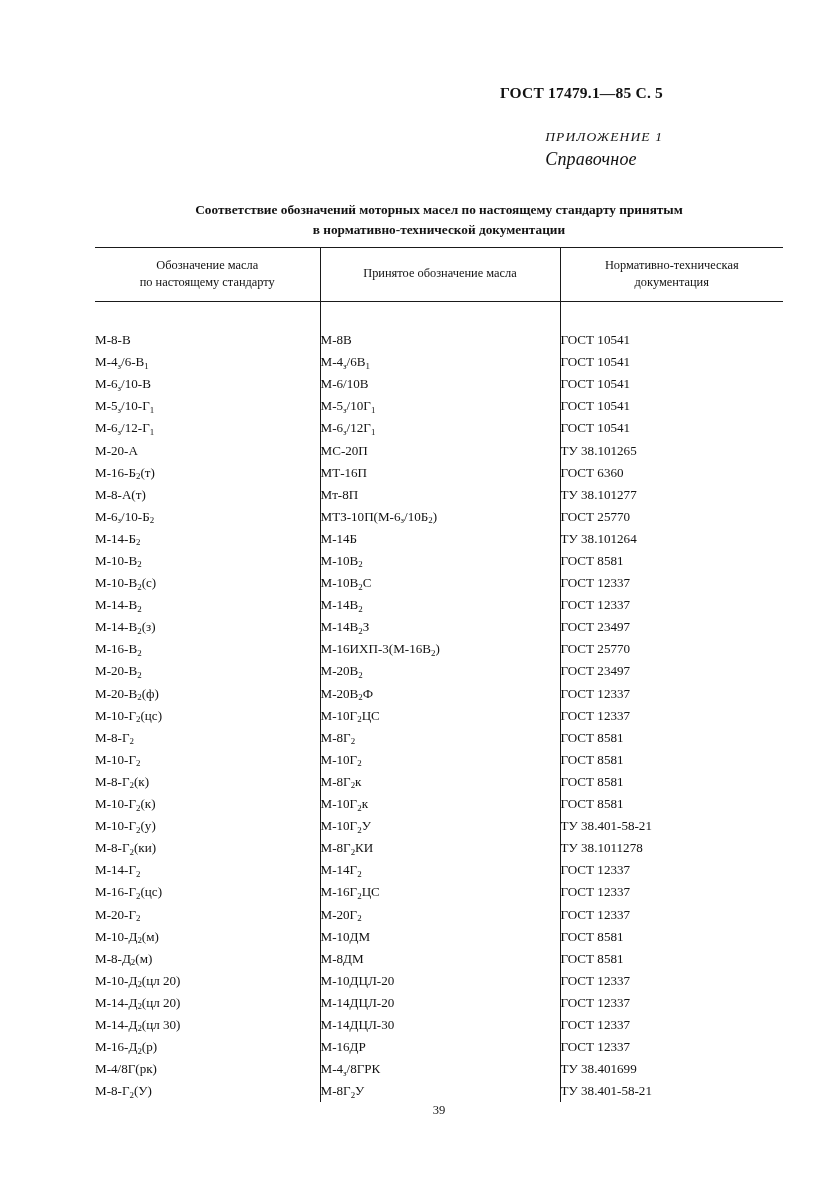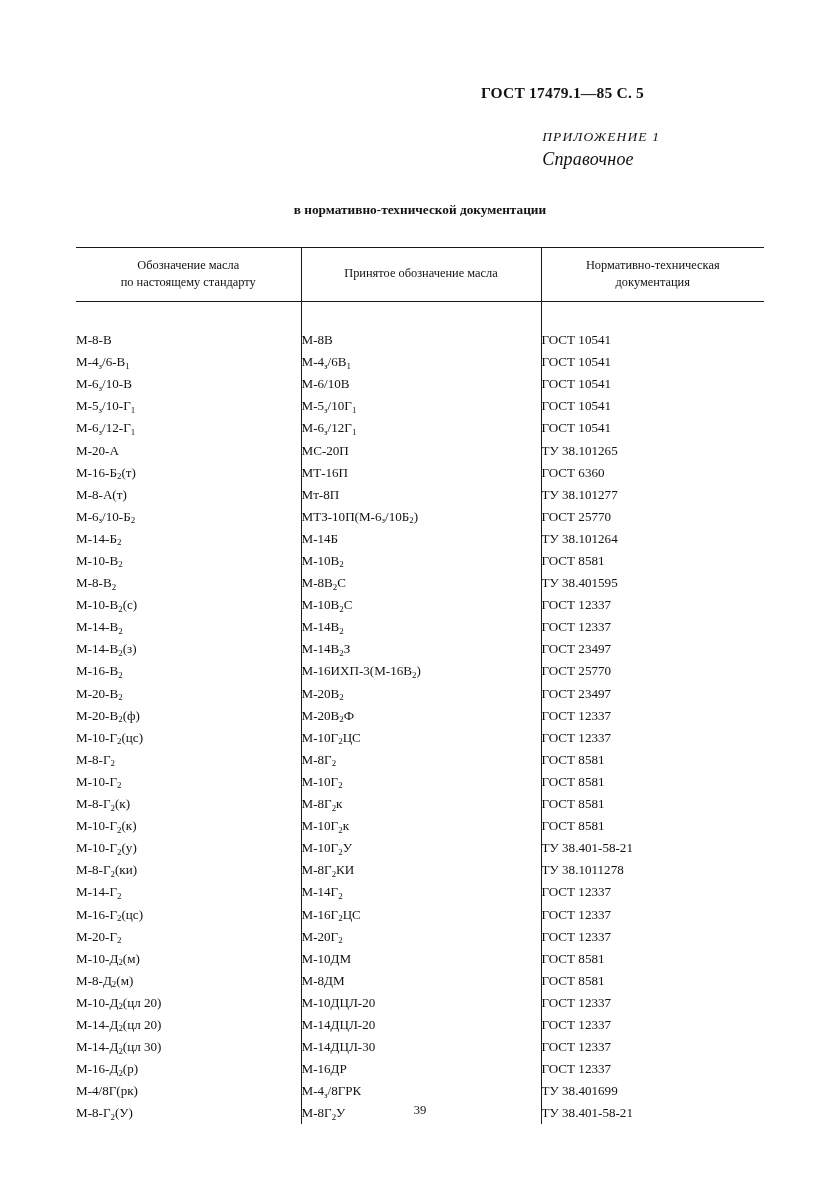--- a/index.html
+++ b/index.html
@@ -22,6 +22,7 @@
     inset: 0;
     width: 716px;
     height: 1188px;
+    margin-left: 19px;
   }
 
   

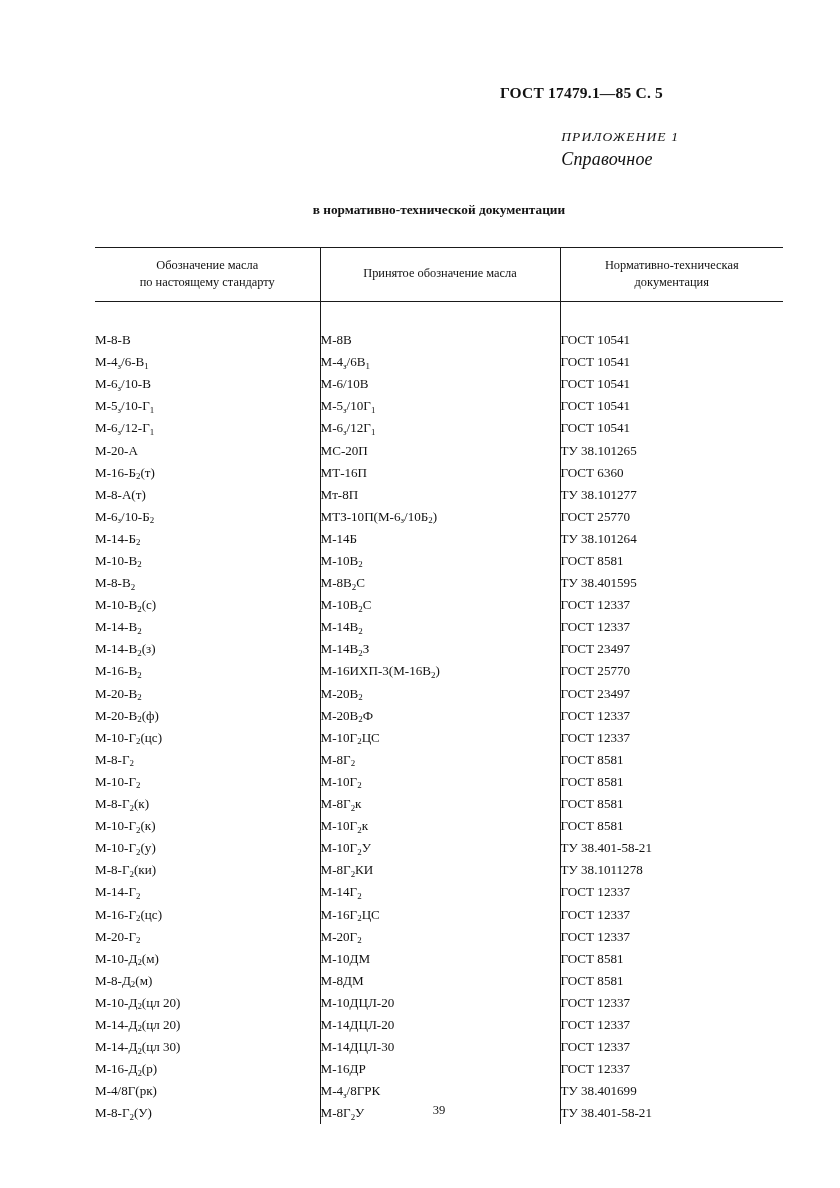--- a/index.html
+++ b/index.html
@@ -40,7 +40,7 @@
   .appendix-block {
     position: absolute;
     top: 128px;
-    right: 56px;
+    right: 72px;
     text-align: left;
     font-style: italic;
     line-height: 1.35;

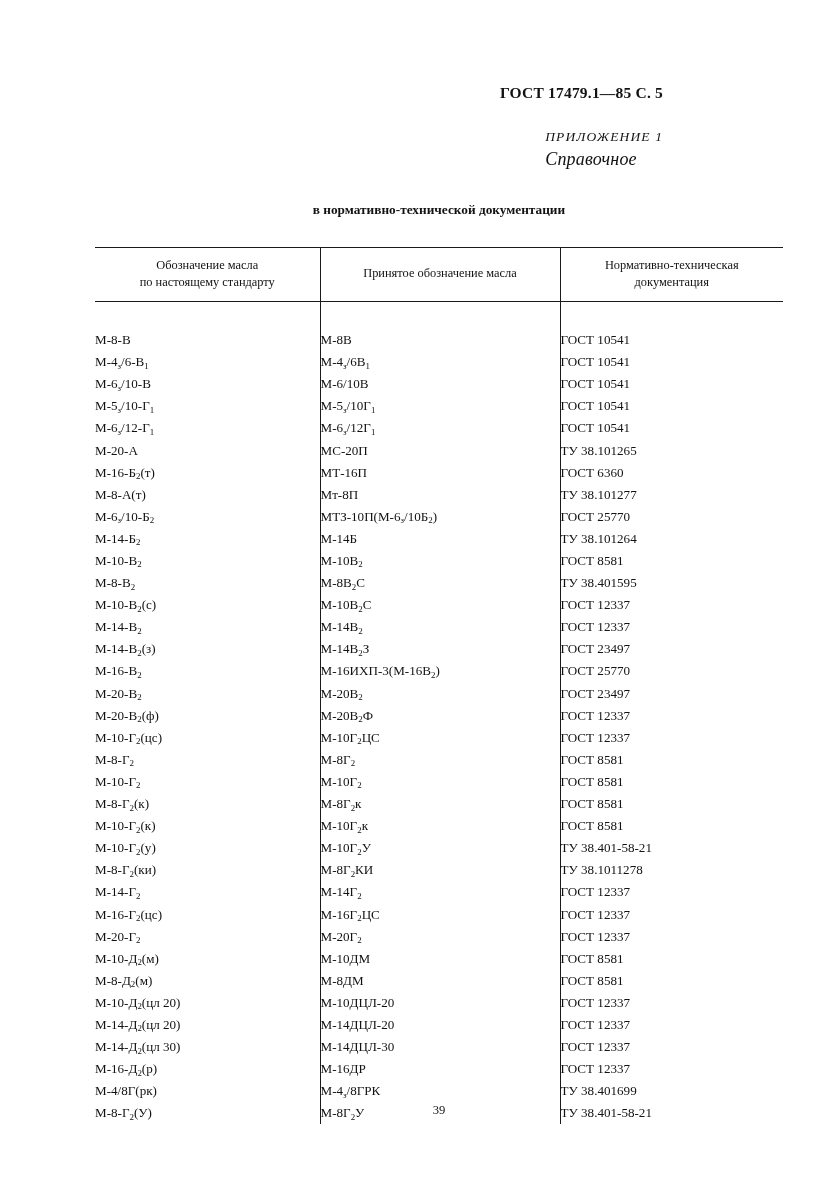--- a/index.html
+++ b/index.html
@@ -150,6 +150,7 @@
   </div>
 
   <div class="table-caption">
+    <div>Соответствие обозначений моторных масел по настоящему стандарту принятым</div>
     <div>в нормативно-технической документации</div>
   </div>
 

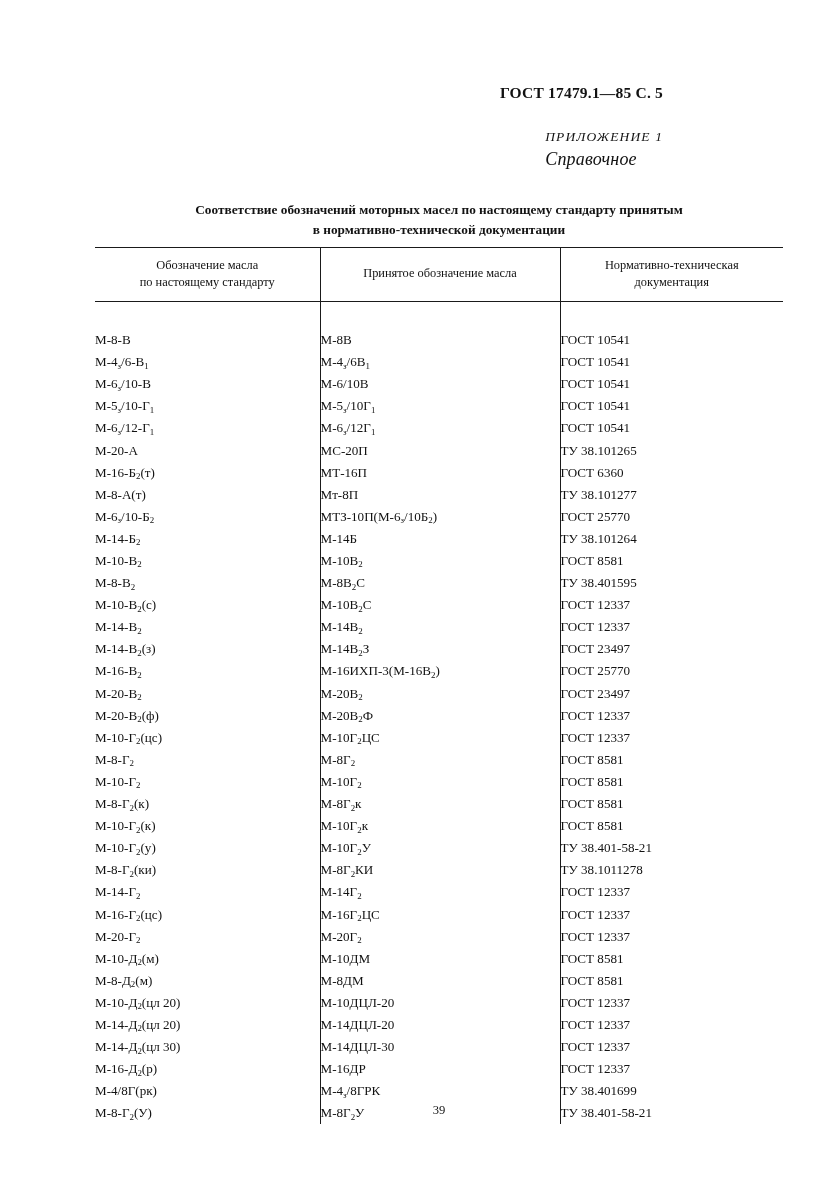--- a/index.html
+++ b/index.html
@@ -243,11 +243,6 @@
             <td class="col3">ГОСТ 8581</td>
           </tr>
           <tr>
-            <td class="col1">М-8-В<sub>2</sub></td>
-            <td class="col2">М-8В<sub>2</sub>С</td>
-            <td class="col3">ТУ 38.401595</td>
-          </tr>
-          <tr>
             <td class="col1">М-10-В<sub>2</sub>(с)</td>
             <td class="col2">М-10В<sub>2</sub>С</td>
             <td class="col3">ГОСТ 12337</td>

